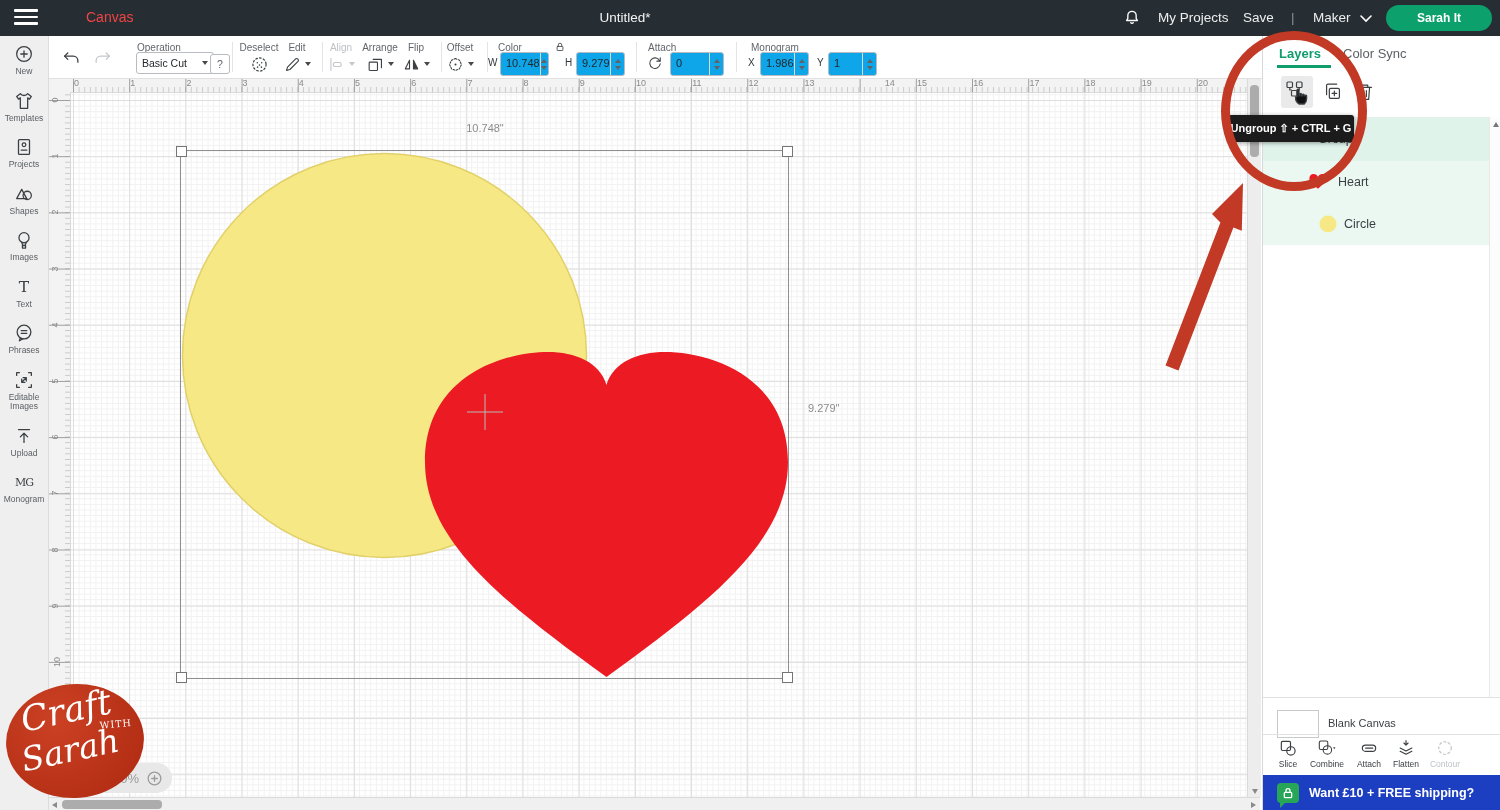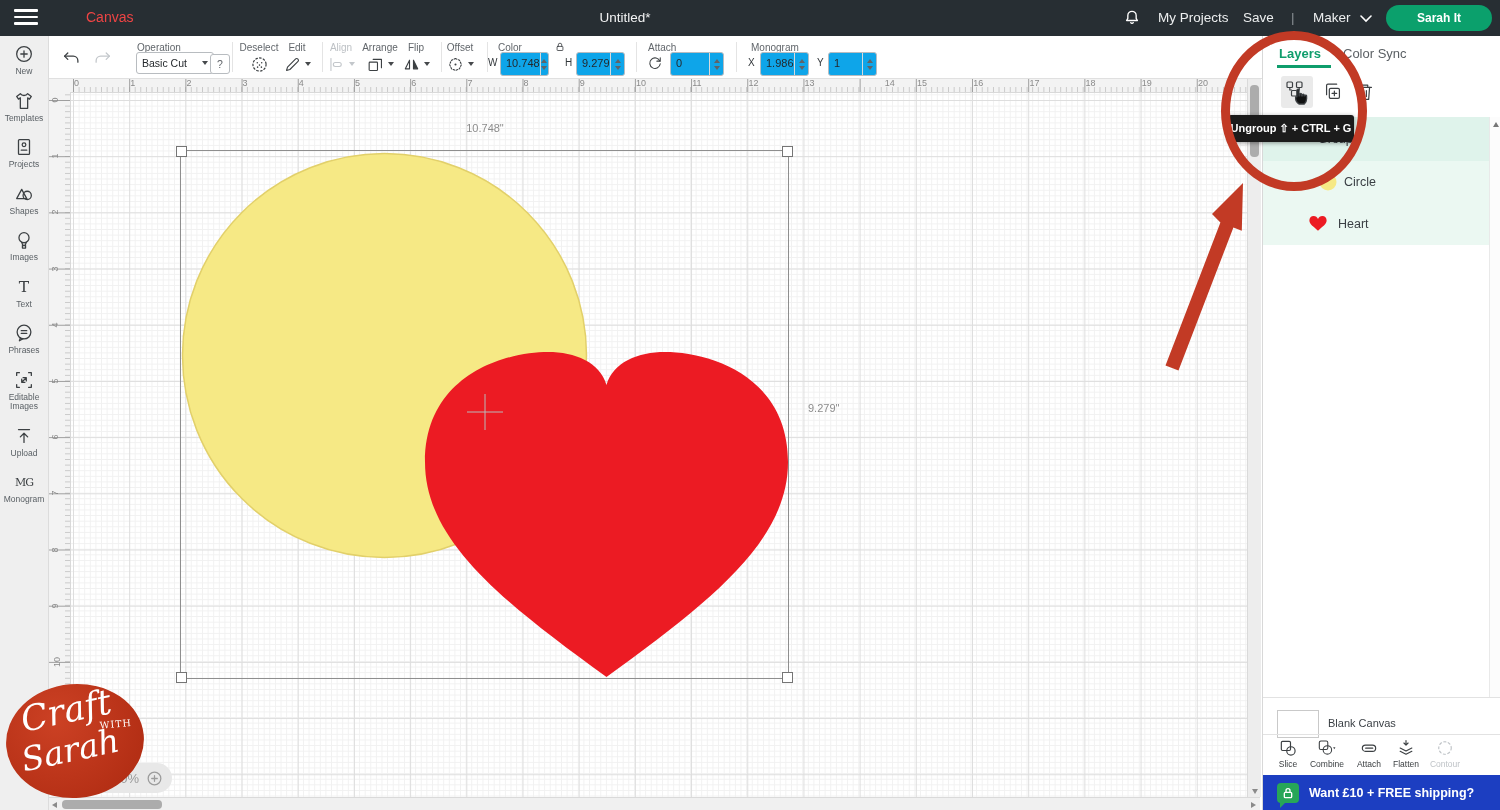--- a/index.html
+++ b/index.html
@@ -457,16 +457,16 @@
         <span class="lname" style="left:55px">Group</span>
       </div>
       <div class="lrow" style="height:42px;background:#EBF8F2">
+        <svg style="position:absolute;left:46px;top:12px" width="18" height="17" viewBox="0 0 24 22">
+          <path d="M12 5 C11 2.5 8.8 1 6.3 1 C2.6 1 0.5 3.7 0.5 7 C0.5 12 6 15 12 20.5 C18 15 23.5 12 23.5 7 C23.5 3.7 21.4 1 17.7 1 C15.2 1 13 2.5 12 5 Z" fill="#EC1B23"></path>
+        </svg>
+        <span class="lname" style="left:75px">Heart</span>
+      </div>
+      <div class="lrow" style="height:42px;background:#EBF8F2">
         <svg style="position:absolute;left:56px;top:12px" width="18" height="18" viewBox="0 0 18 18">
           <circle cx="9" cy="9" r="8.5" fill="#F6E985"></circle>
         </svg>
         <span class="lname" style="left:81px">Circle</span>
-      </div>
-      <div class="lrow" style="height:42px;background:#EBF8F2">
-        <svg style="position:absolute;left:46px;top:12px" width="18" height="17" viewBox="0 0 24 22">
-          <path d="M12 5 C11 2.5 8.8 1 6.3 1 C2.6 1 0.5 3.7 0.5 7 C0.5 12 6 15 12 20.5 C18 15 23.5 12 23.5 7 C23.5 3.7 21.4 1 17.7 1 C15.2 1 13 2.5 12 5 Z" fill="#EC1B23"></path>
-        </svg>
-        <span class="lname" style="left:75px">Heart</span>
       </div>
     </div>
 

